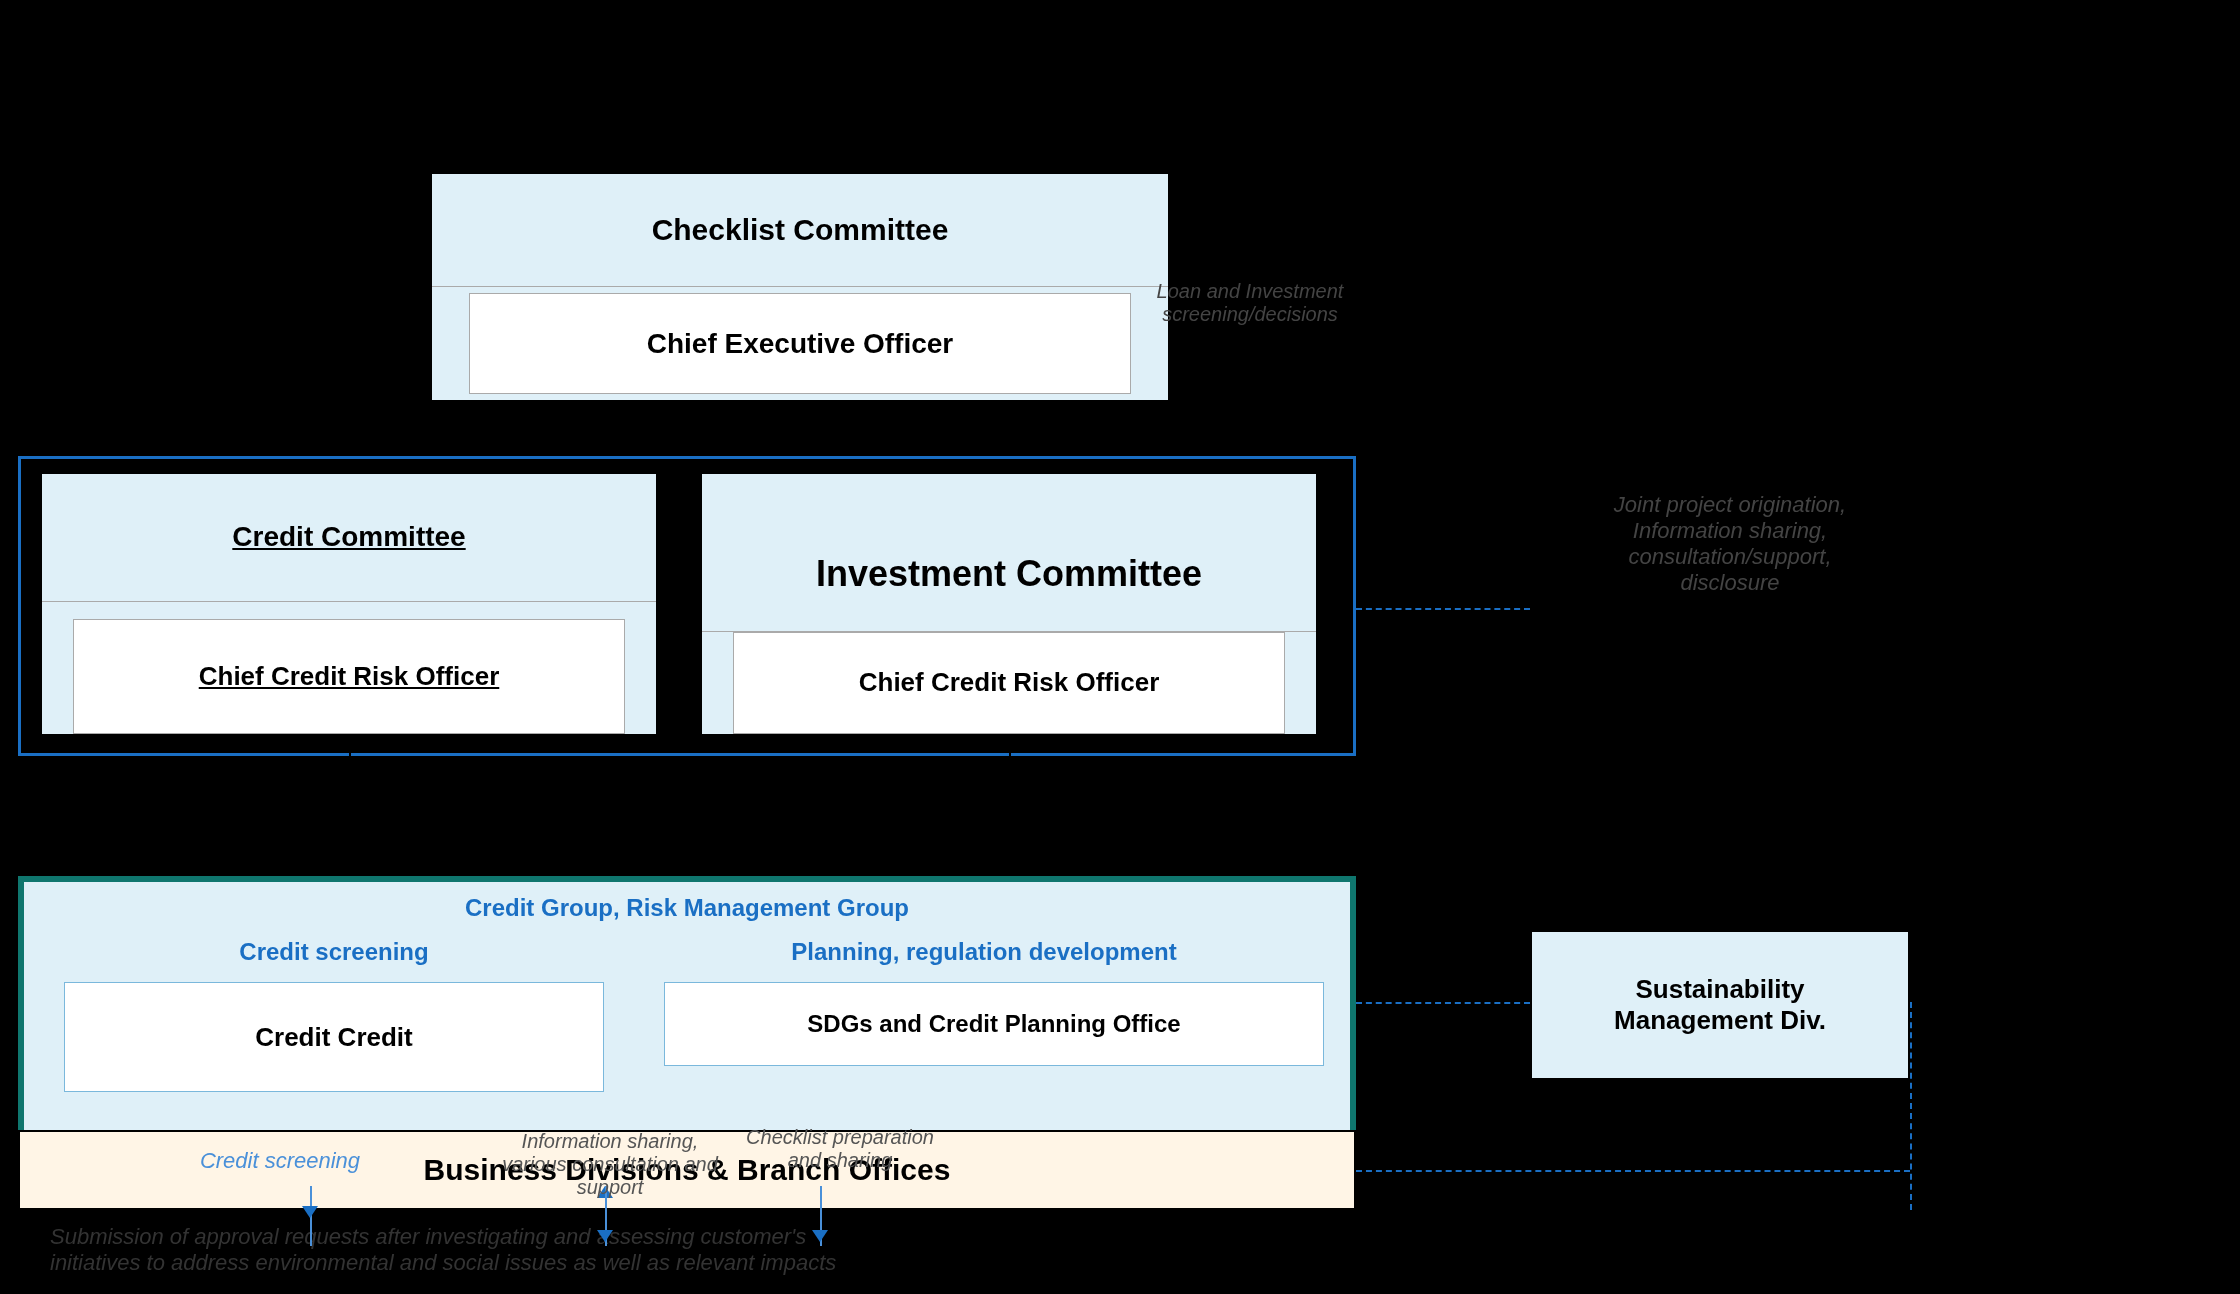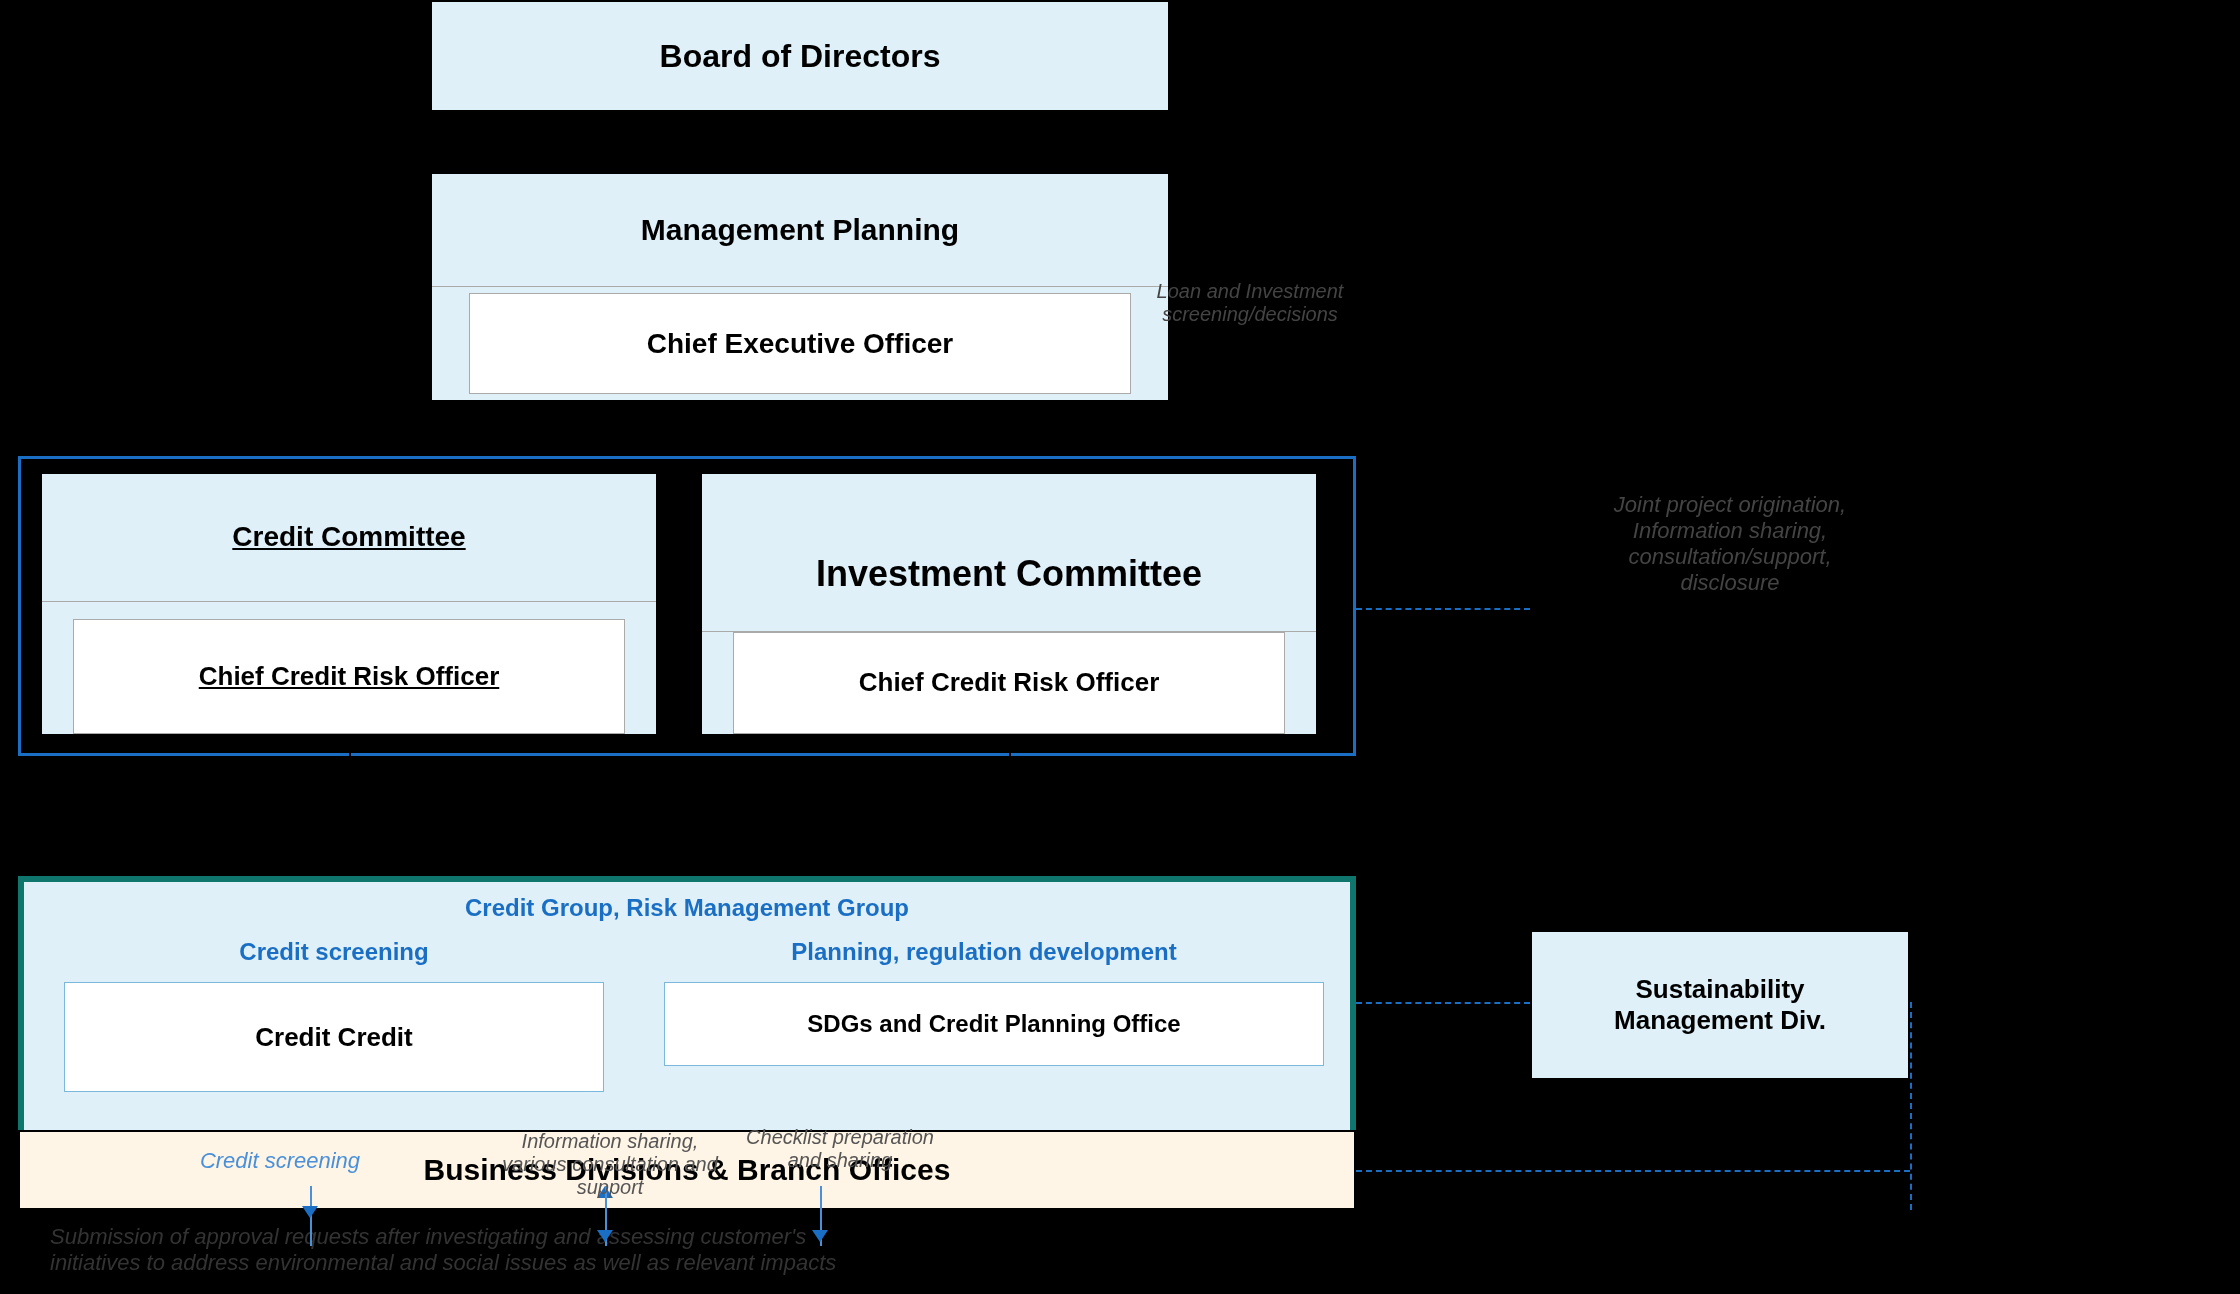--- a/index.html
+++ b/index.html
@@ -129,9 +129,6 @@
 
 <div class="diagram-container">
 
-  <div class="box" style="left:430px; top:0px; width:740px; height:112px; font-size:32px;">
-    <span>Board of Directors</span>
-  </div>
 
   <div class="connector connector-v" style="left:799px; top:112px; height:60px;"></div>
 

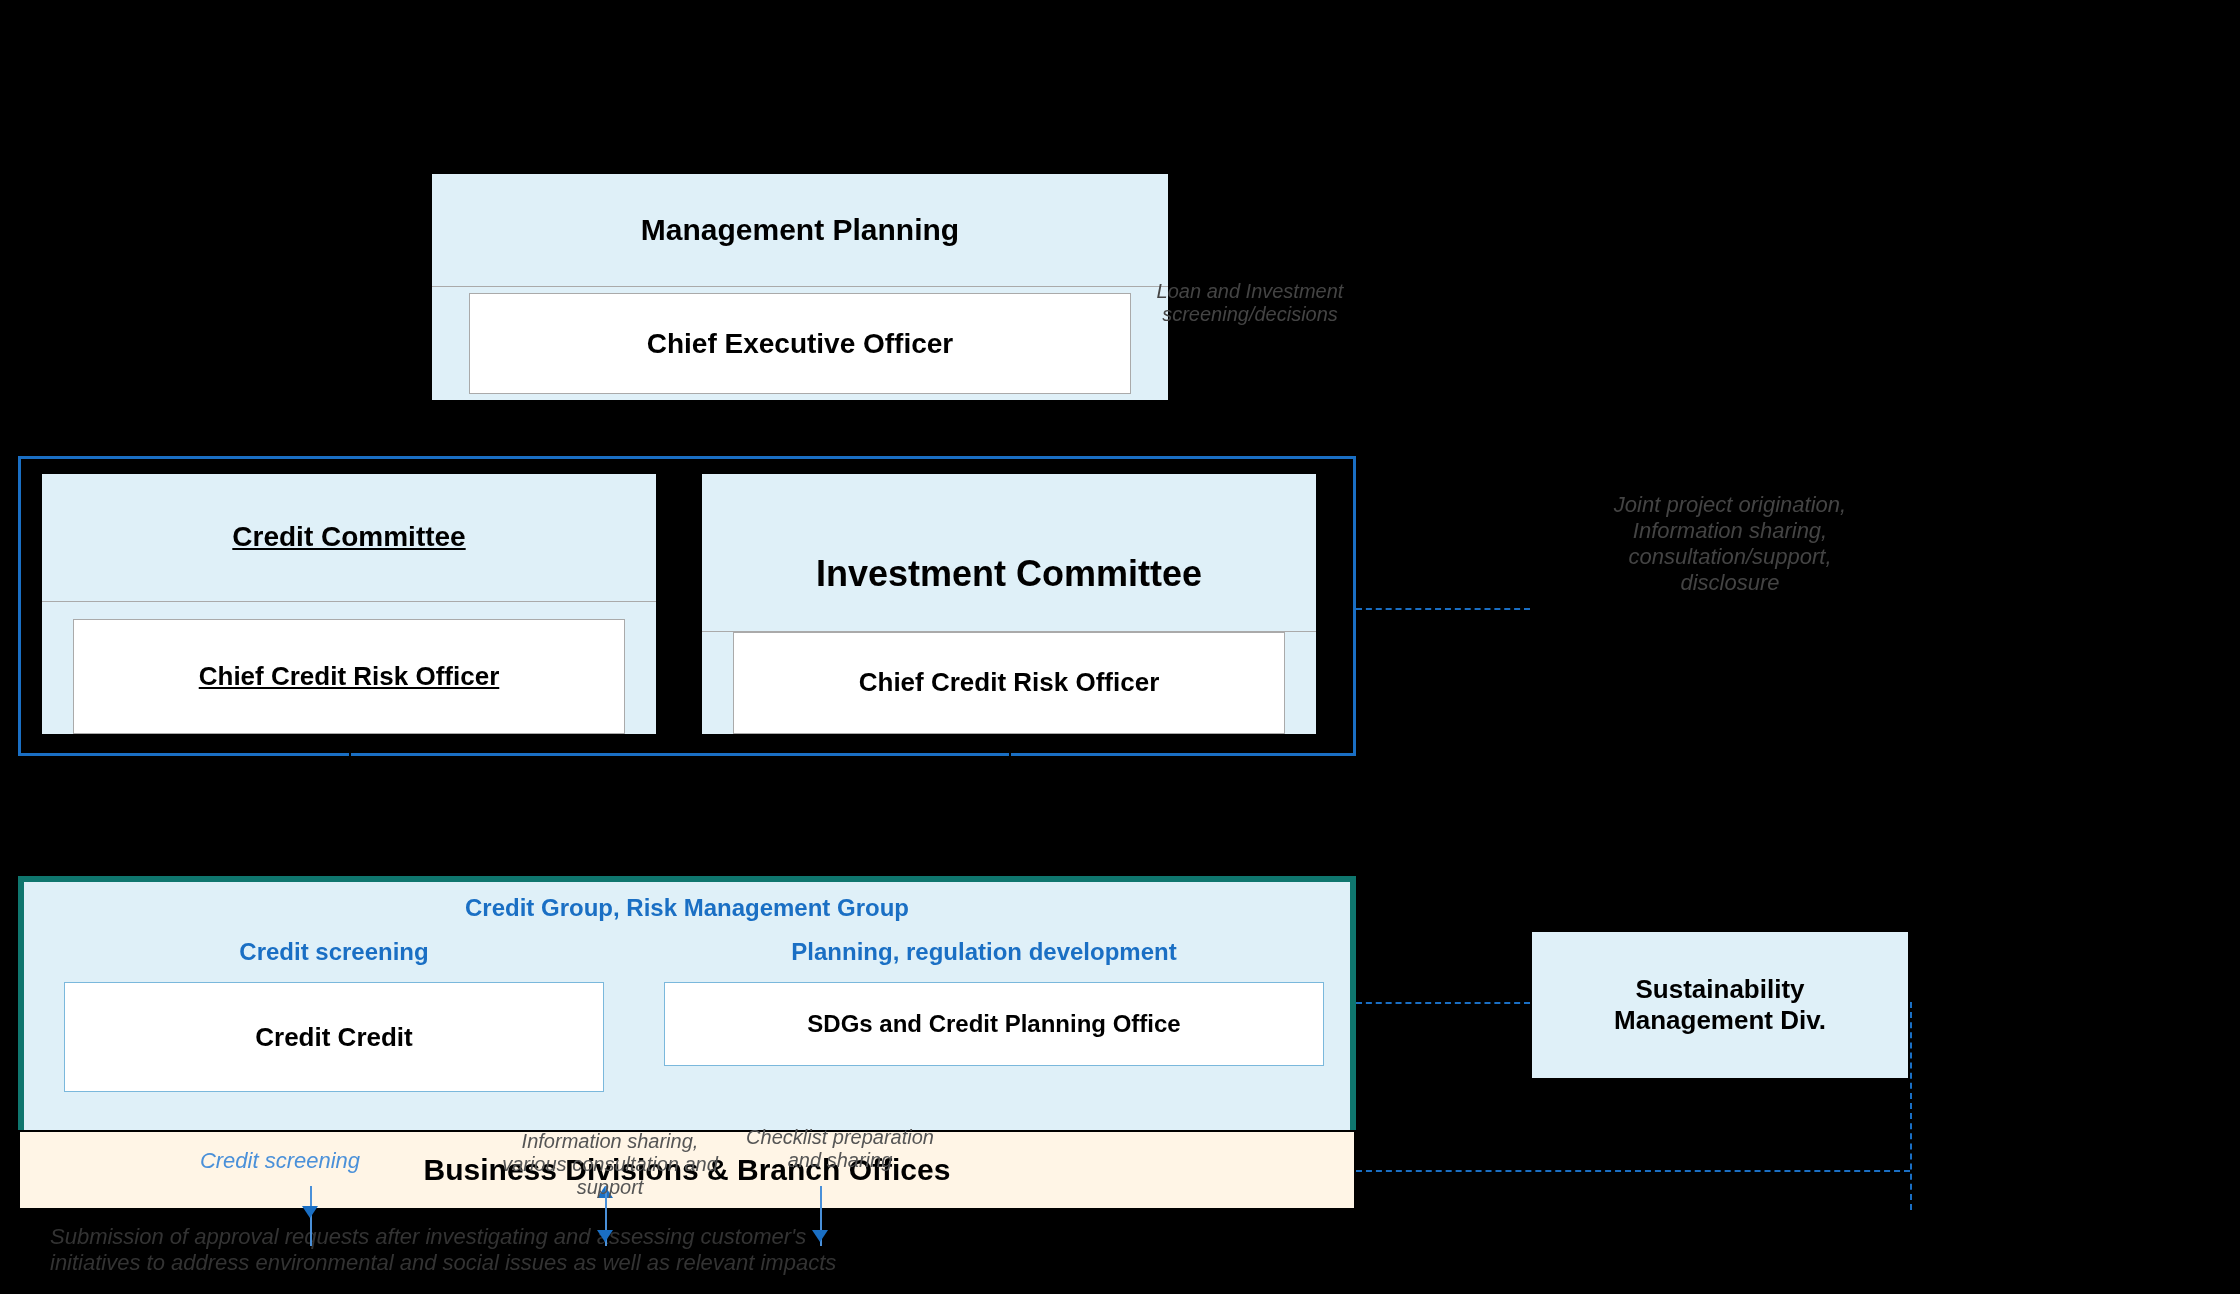--- a/index.html
+++ b/index.html
@@ -135,7 +135,7 @@
   <div class="box" style="left:430px; top:172px; width:740px; height:230px; flex-direction:column; gap:0; padding:0; background:#dff0f8;">
 
     <div style="width:100%; height:50%; display:flex; align-items:center; justify-content:center; font-size:30px; font-weight:bold; border-bottom:1px solid #aaa;">
-      <span>Management Planning</span>
+      <span>Checklist Committee</span>
     </div>
 
     <div style="width:90%; margin:auto; height:45%; background:#fff; border:1px solid #aaa; display:flex; align-items:center; justify-content:center; font-size:28px; font-weight:bold;">

